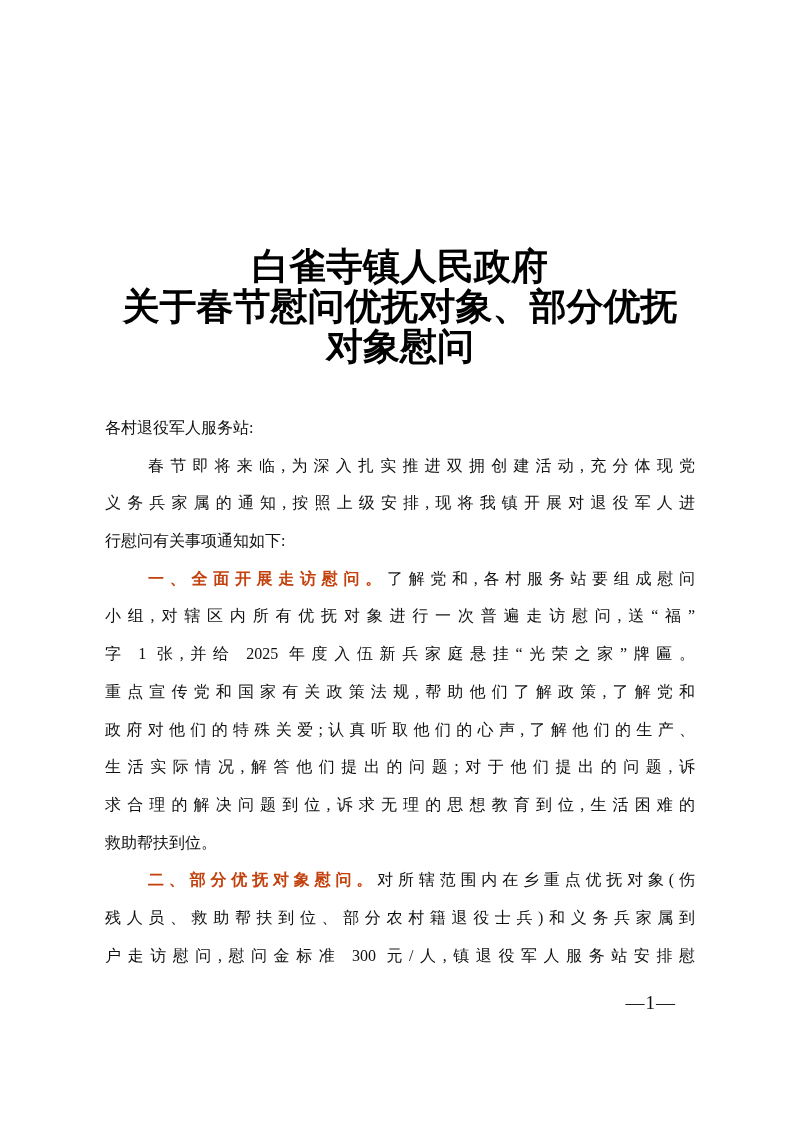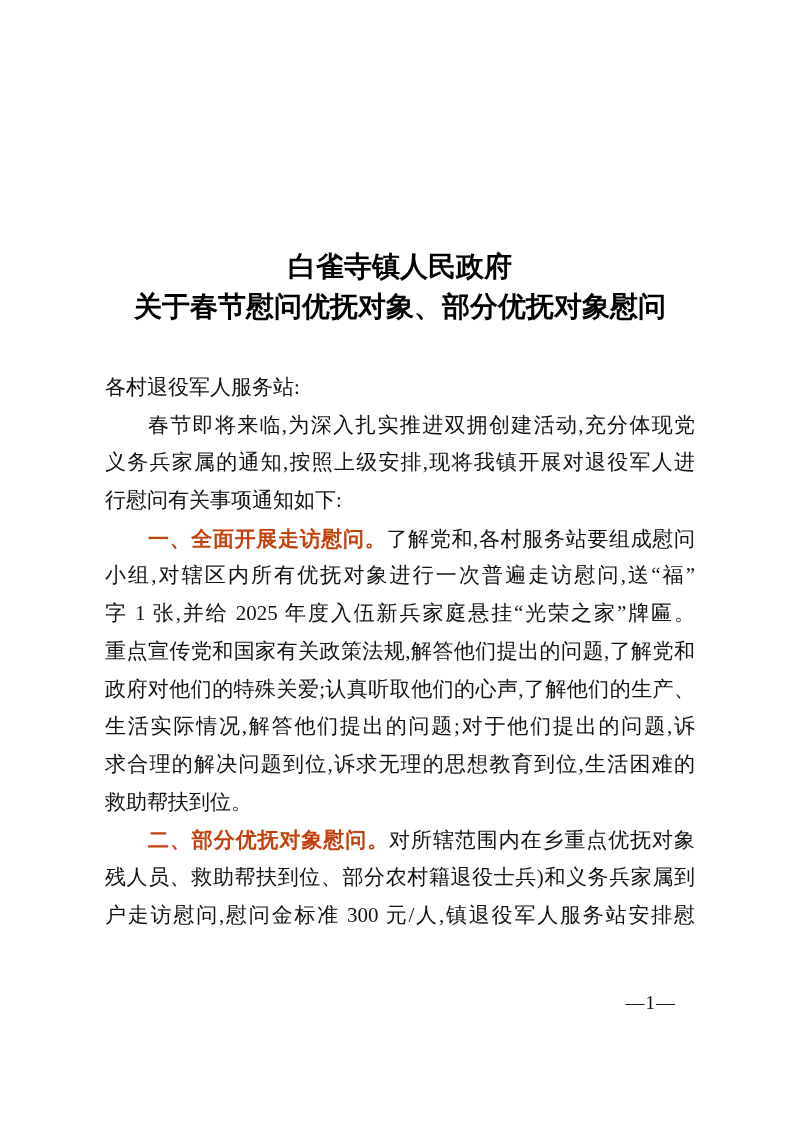--- a/index.html
+++ b/index.html
@@ -24,7 +24,7 @@
     padding-top: 247px;
     font-family: "Liberation Sans", sans-serif;
     font-weight: 700;
-    font-size: 28px;
+    font-size: 37px;
     line-height: 40px;
     text-align: center;
     color: #000000;

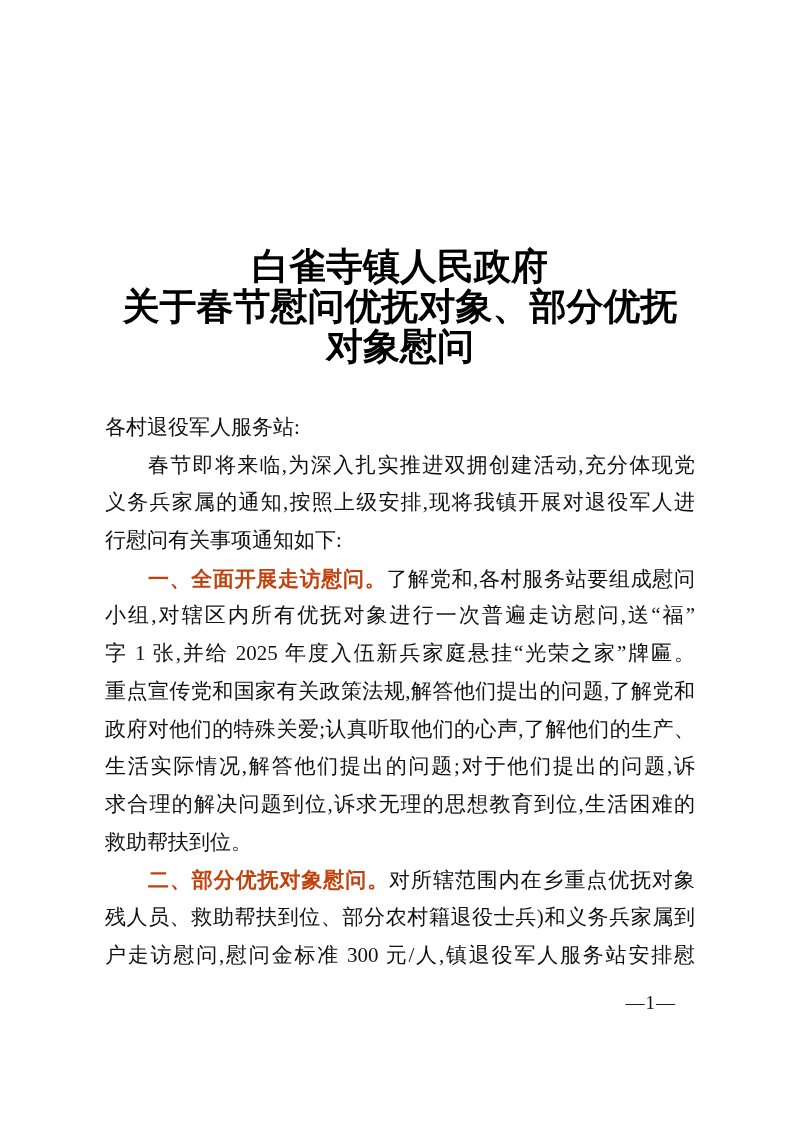--- a/index.html
+++ b/index.html
@@ -32,7 +32,7 @@
   .title-line { display: block; }
   .doc-body {
     margin-top: 42px;
-    font-size: 21px;
+    font-size: 16px;
     color: #111111;
   }
   .line {

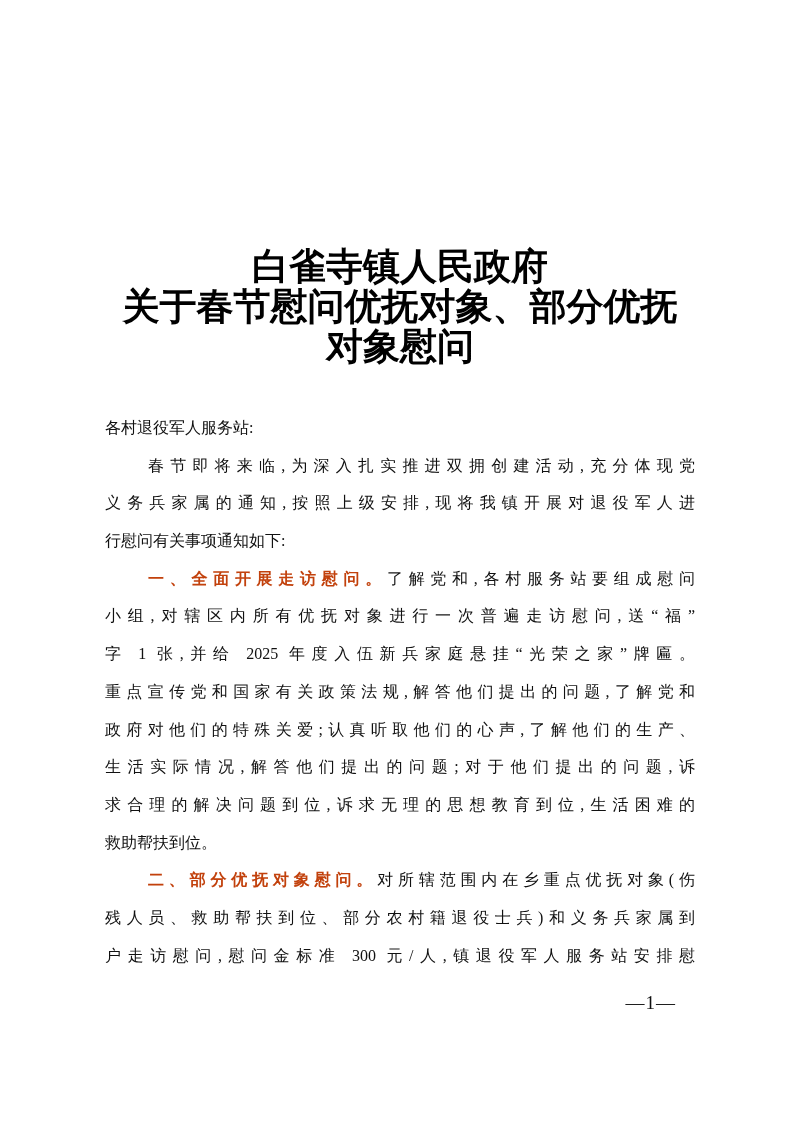--- a/index.html
+++ b/index.html
@@ -75,7 +75,7 @@
         <div class="line fill indent"><span class="seg bold">一、全面开展走访慰问。</span><span class="seg">了解党和,各村服务站要组成慰问</span></div>
         <div class="line fill"><span class="seg">小组,对辖区内所有优抚对象进行一次普遍走访慰问,送“福”</span></div>
         <div class="line fill"><span class="seg">字 1 张,并给 2025 年度入伍新兵家庭悬挂“光荣之家”牌匾。</span></div>
-        <div class="line fill"><span class="seg">重点宣传党和国家有关政策法规,解答他们提出的问题,了解党和</span></div>
+        <div class="line fill"><span class="seg">重点宣传党和国家有关政策法规,帮助他们了解政策,了解党和</span></div>
         <div class="line fill"><span class="seg">政府对他们的特殊关爱;认真听取他们的心声,了解他们的生产、</span></div>
         <div class="line fill"><span class="seg">生活实际情况,解答他们提出的问题;对于他们提出的问题,诉</span></div>
         <div class="line fill"><span class="seg">求合理的解决问题到位,诉求无理的思想教育到位,生活困难的</span></div>

